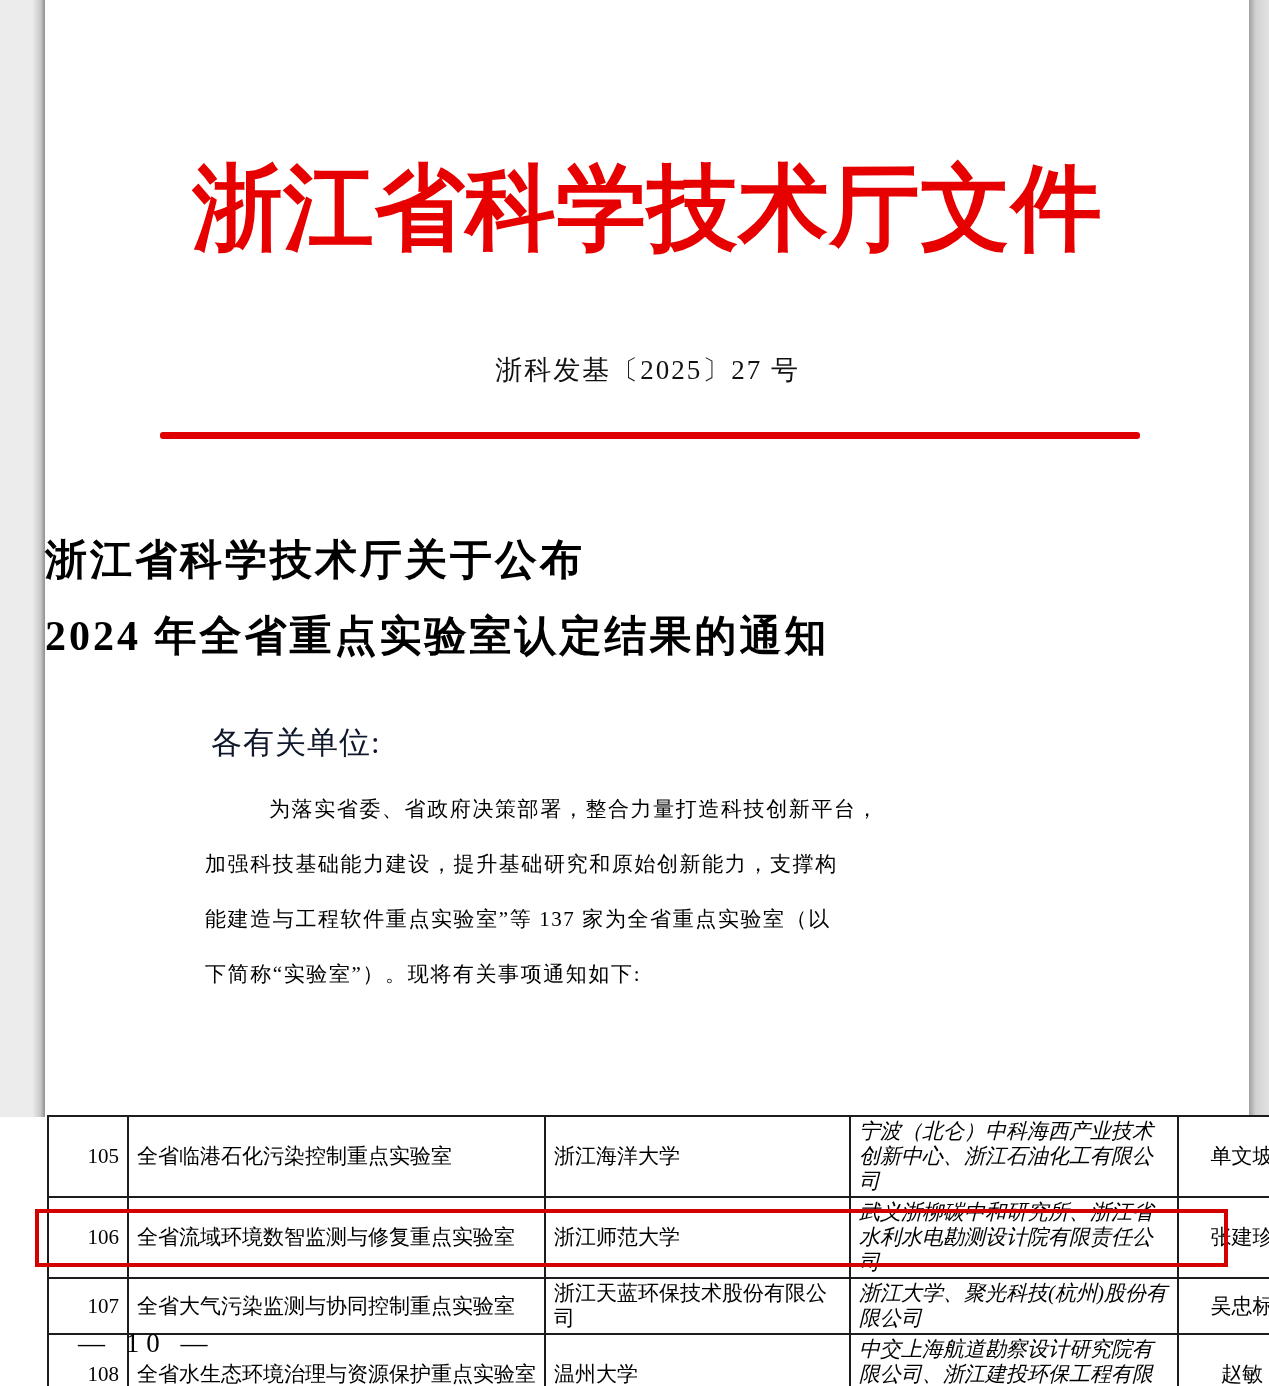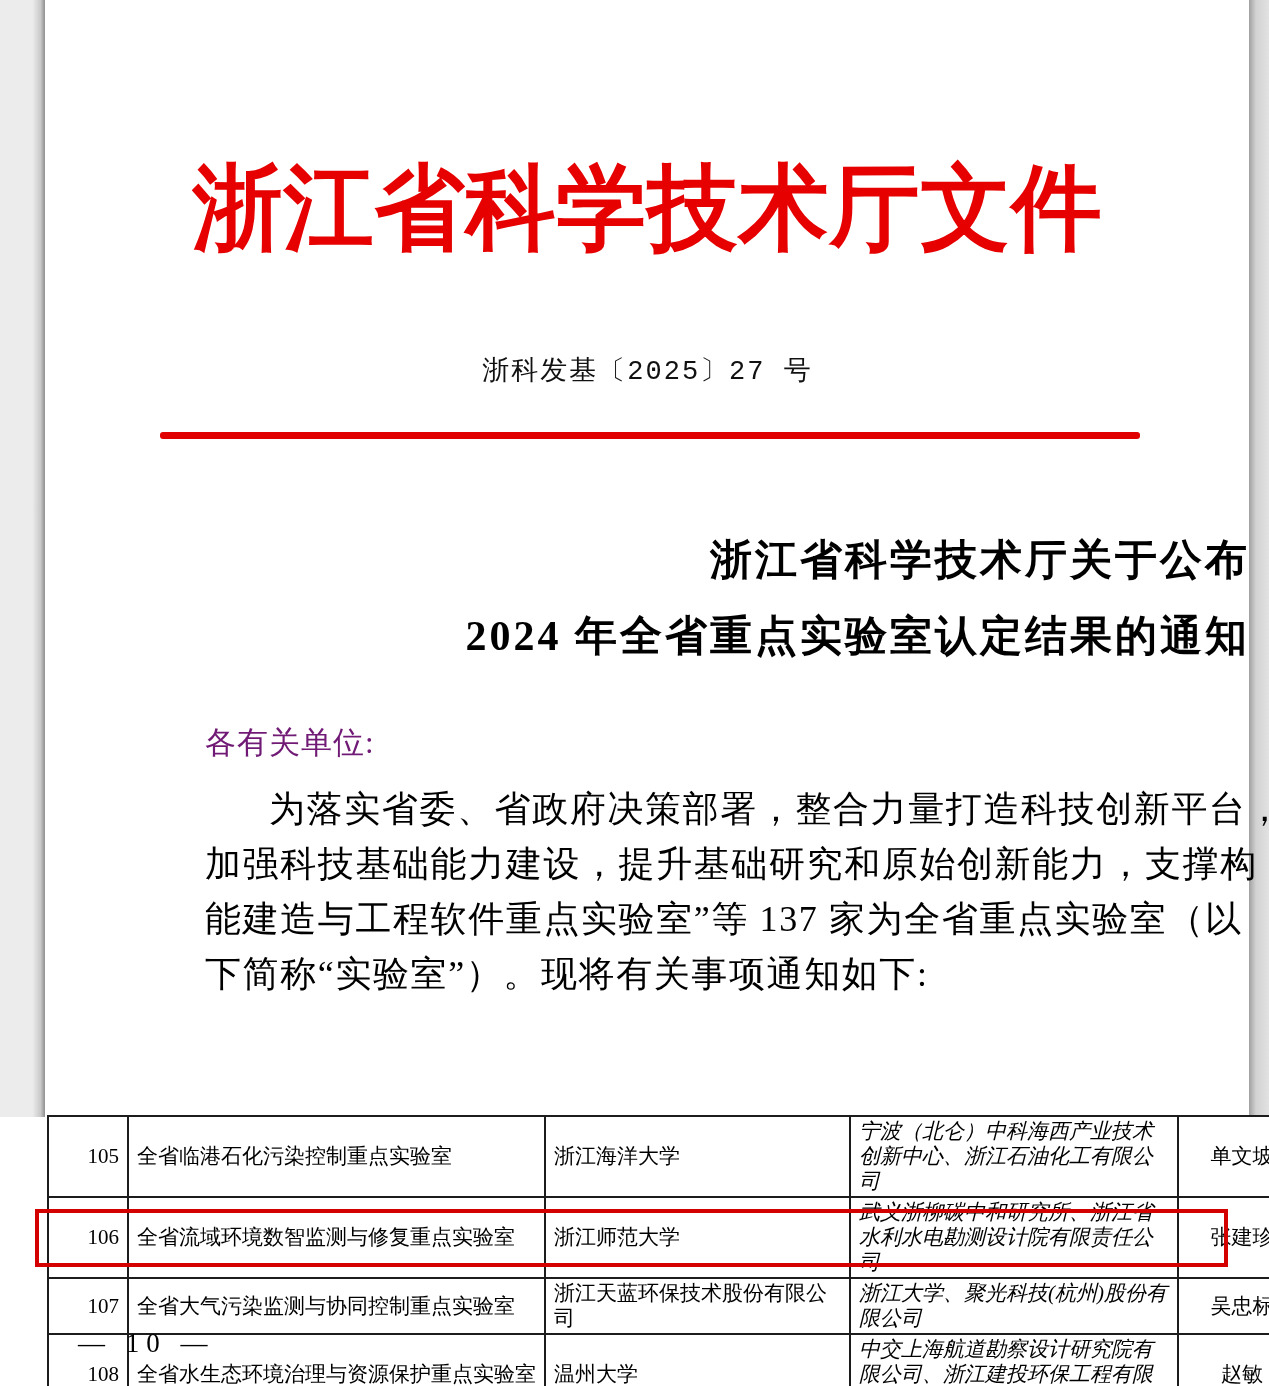--- a/index.html
+++ b/index.html
@@ -26,7 +26,7 @@
   }
   .doc-number{
     left:45px;top:352px;width:1205px;text-align:center;
-    font-size:27px;letter-spacing:2px;color:#111;font-family:Liberation Mono, monospace;
+    font-size:27px;letter-spacing:2px;color:#111;
   }
   .red-line{
     left:160px;top:432px;width:980px;height:7px;

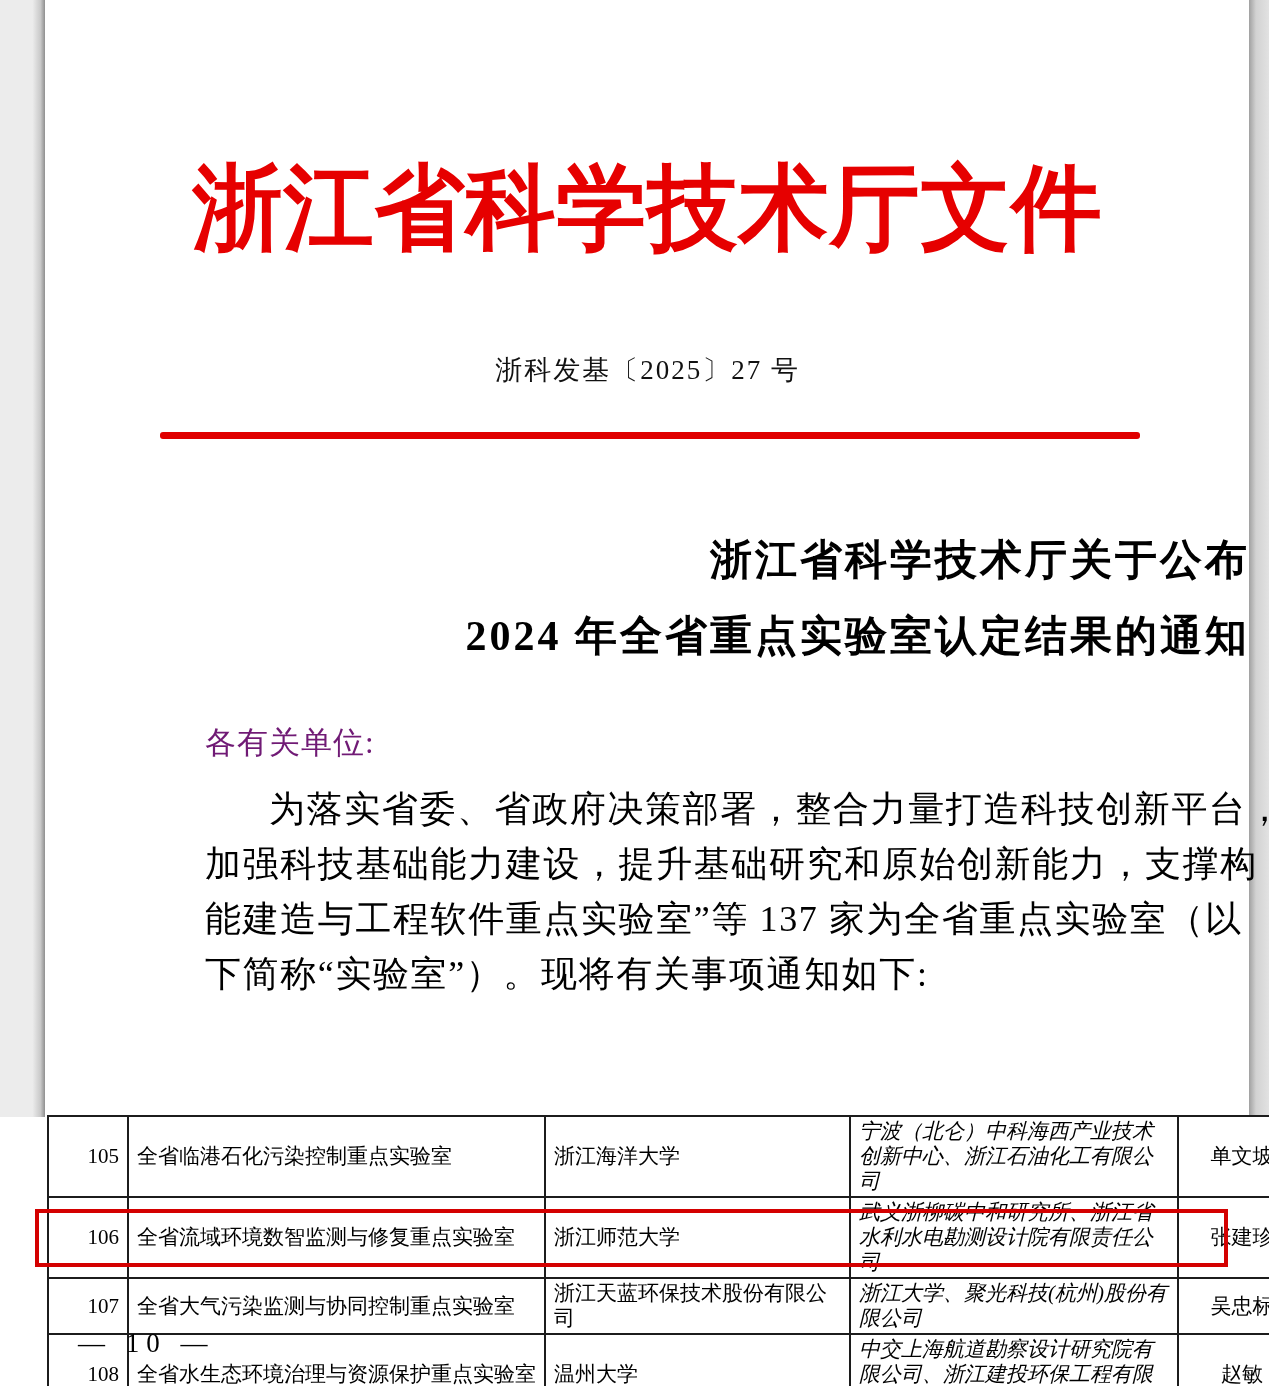--- a/index.html
+++ b/index.html
@@ -33,7 +33,7 @@
     background:var(--line-red,#e00000);border-radius:3px;
   }
   .main-title{
-    left:45px;top:522px;width:1205px;text-align:right;
+    left:45px;top:522px;width:1205px;text-align:left;
     font-size:42px;font-weight:bold;line-height:76px;letter-spacing:3px;color:#000;
   }
   .salutation{

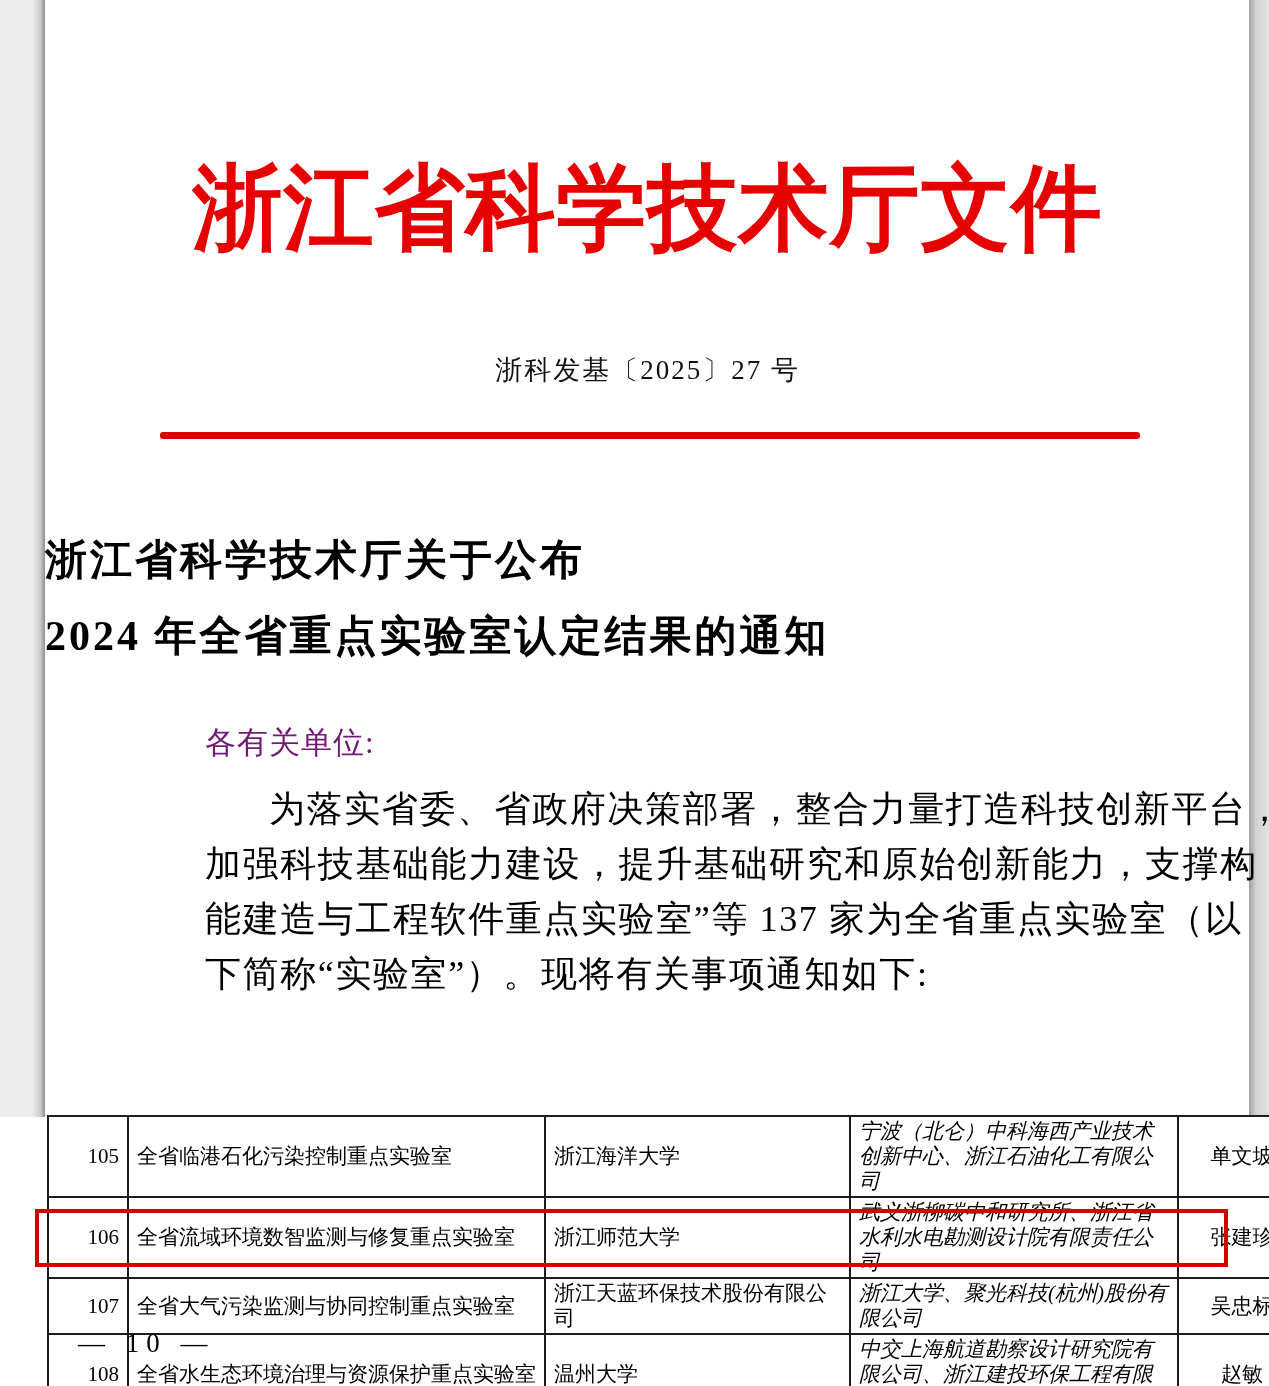--- a/index.html
+++ b/index.html
@@ -37,7 +37,7 @@
     font-size:42px;font-weight:bold;line-height:76px;letter-spacing:3px;color:#000;
   }
   .salutation{
-    left:205px;top:722px;font-size:31px;letter-spacing:1px;color:#701a75;
+    left:211px;top:722px;font-size:31px;letter-spacing:1px;color:#0f172a;
   }
   .body-lines{
     left:205px;top:782px;width:905px;font-size:36px;color:#000;

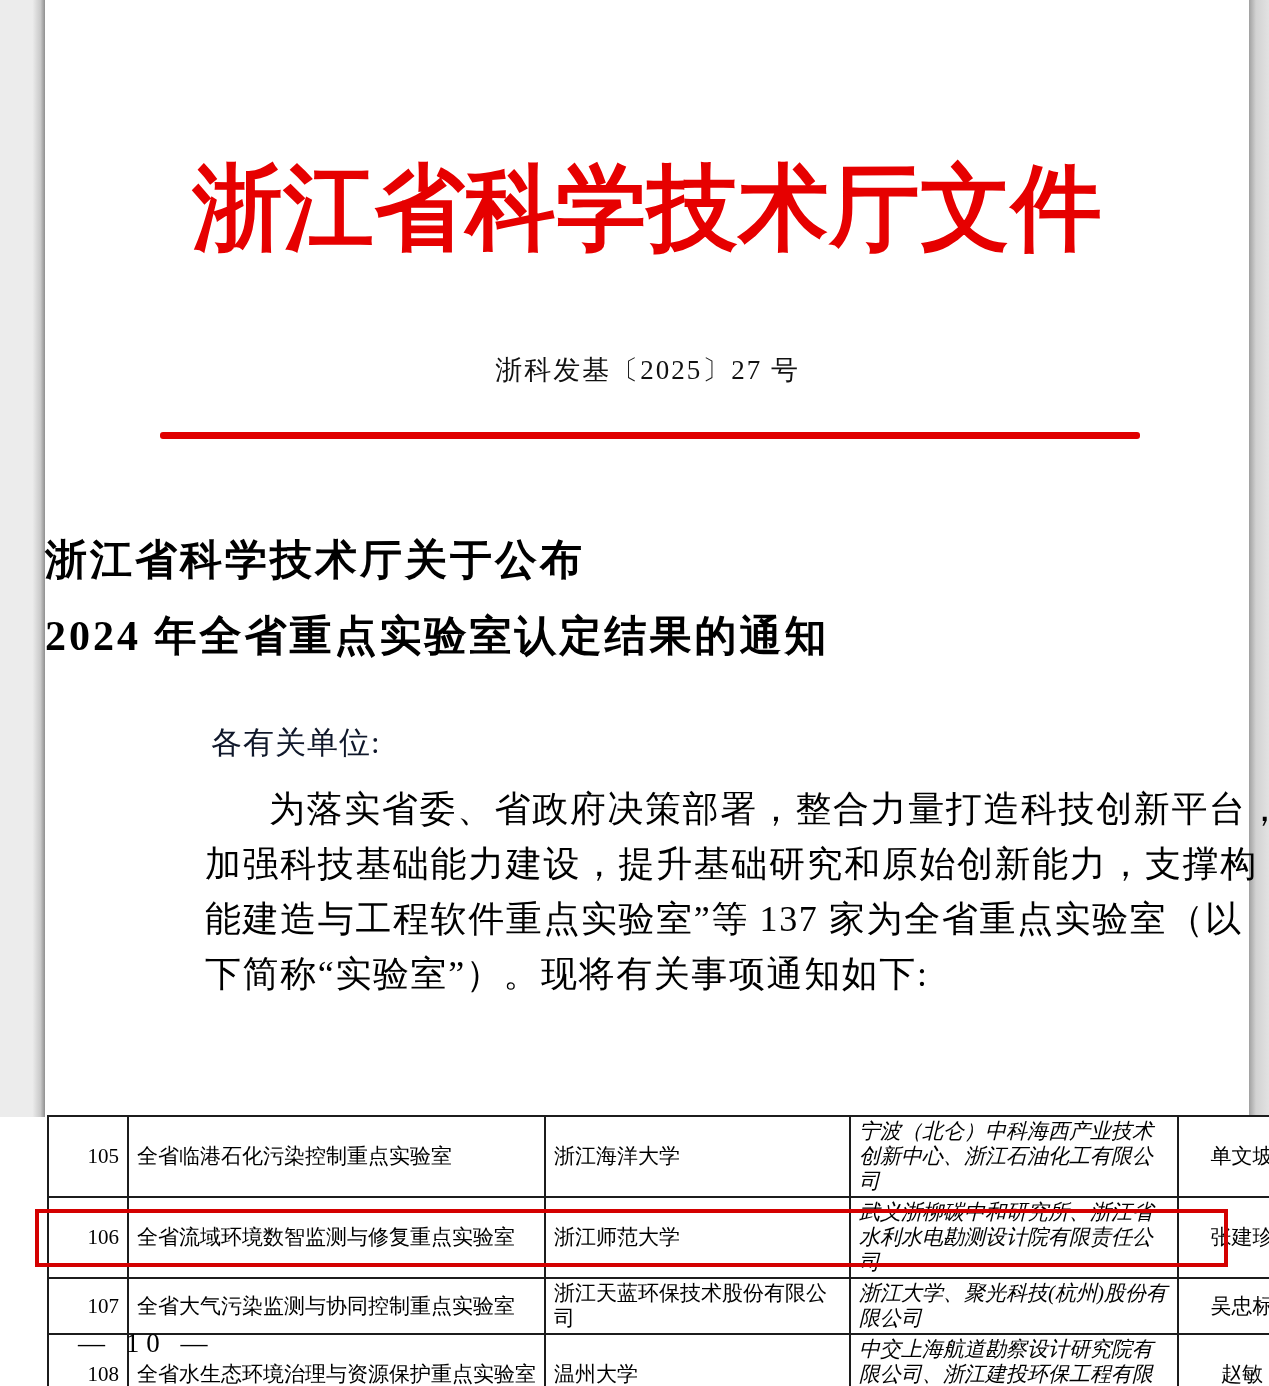--- a/index.html
+++ b/index.html
@@ -40,7 +40,7 @@
     left:211px;top:722px;font-size:31px;letter-spacing:1px;color:#0f172a;
   }
   .body-lines{
-    left:205px;top:782px;width:905px;font-size:36px;color:#000;
+    left:205px;top:782px;width:905px;font-size:21px;color:#000;
   }
   .body-lines .line{
     height:55px;line-height:55px;letter-spacing:1.6px;white-space:nowrap;

